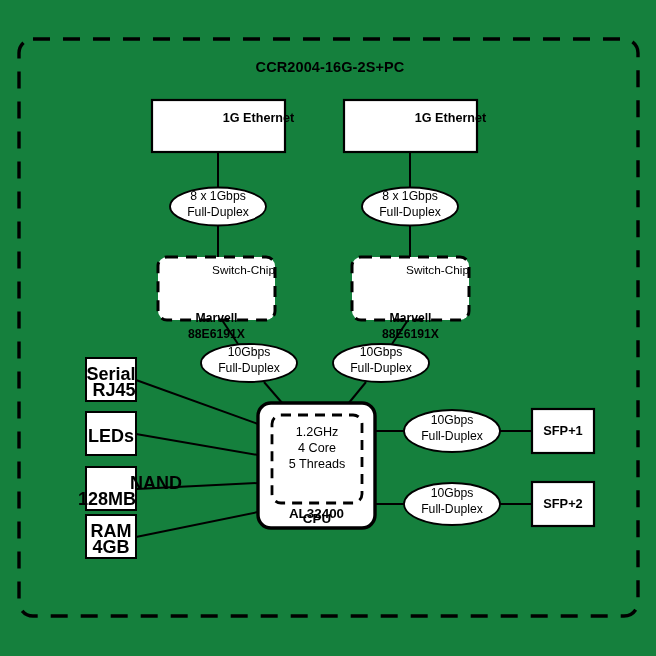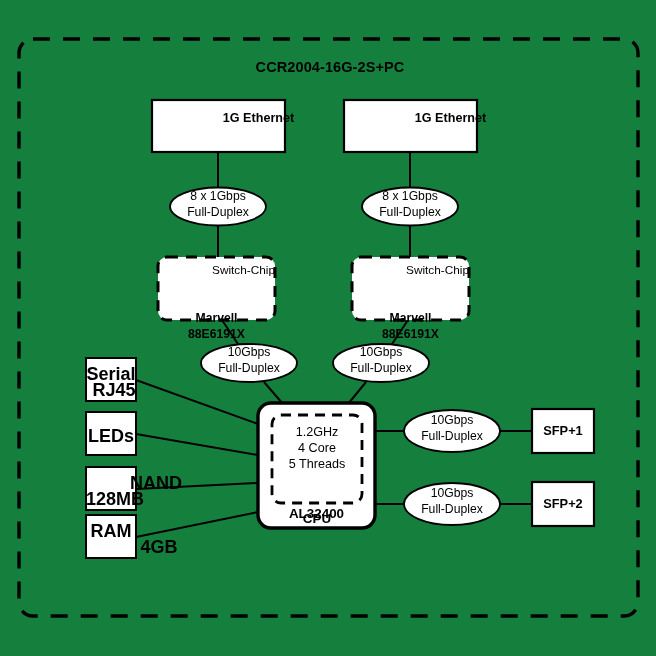--- a/index.html
+++ b/index.html
@@ -172,7 +172,7 @@
   <div class="lbl t-per" style="left:86px; top:426px; width:50px;">LEDs</div>
 
   <div class="lbl t-per" style="left:86px; top:473px; width:50px;margin-left:44px;">NAND</div>
-  <div class="lbl t-per" style="left:86px; top:489px; width:50px;">128MB</div>
+  <div class="lbl t-per" style="left:78px; top:489px; width:50px;">128MB</div>
 
   <div class="lbl t-per" style="left:86px; top:521px; width:50px;">RAM</div>
   <div class="lbl t-per" style="left:86px; top:537px; width:50px;padding-left:48px;">4GB</div>

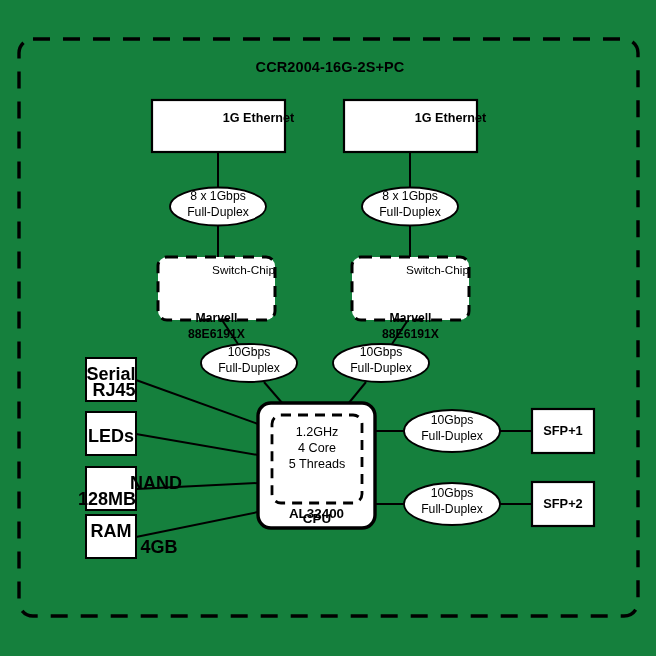--- a/index.html
+++ b/index.html
@@ -175,7 +175,7 @@
   <div class="lbl t-per" style="left:78px; top:489px; width:50px;">128MB</div>
 
   <div class="lbl t-per" style="left:86px; top:521px; width:50px;">RAM</div>
-  <div class="lbl t-per" style="left:86px; top:537px; width:50px;padding-left:48px;">4GB</div>
+  <div class="lbl t-per" style="left:86px; top:537px; width:50px;">4GB</div>
 
   <div class="lbl t-cpu-spec" style="left:272px; top:425px; width:90px;">1.2GHz</div>
   <div class="lbl t-cpu-spec" style="left:272px; top:441px; width:90px;">4 Core</div>

